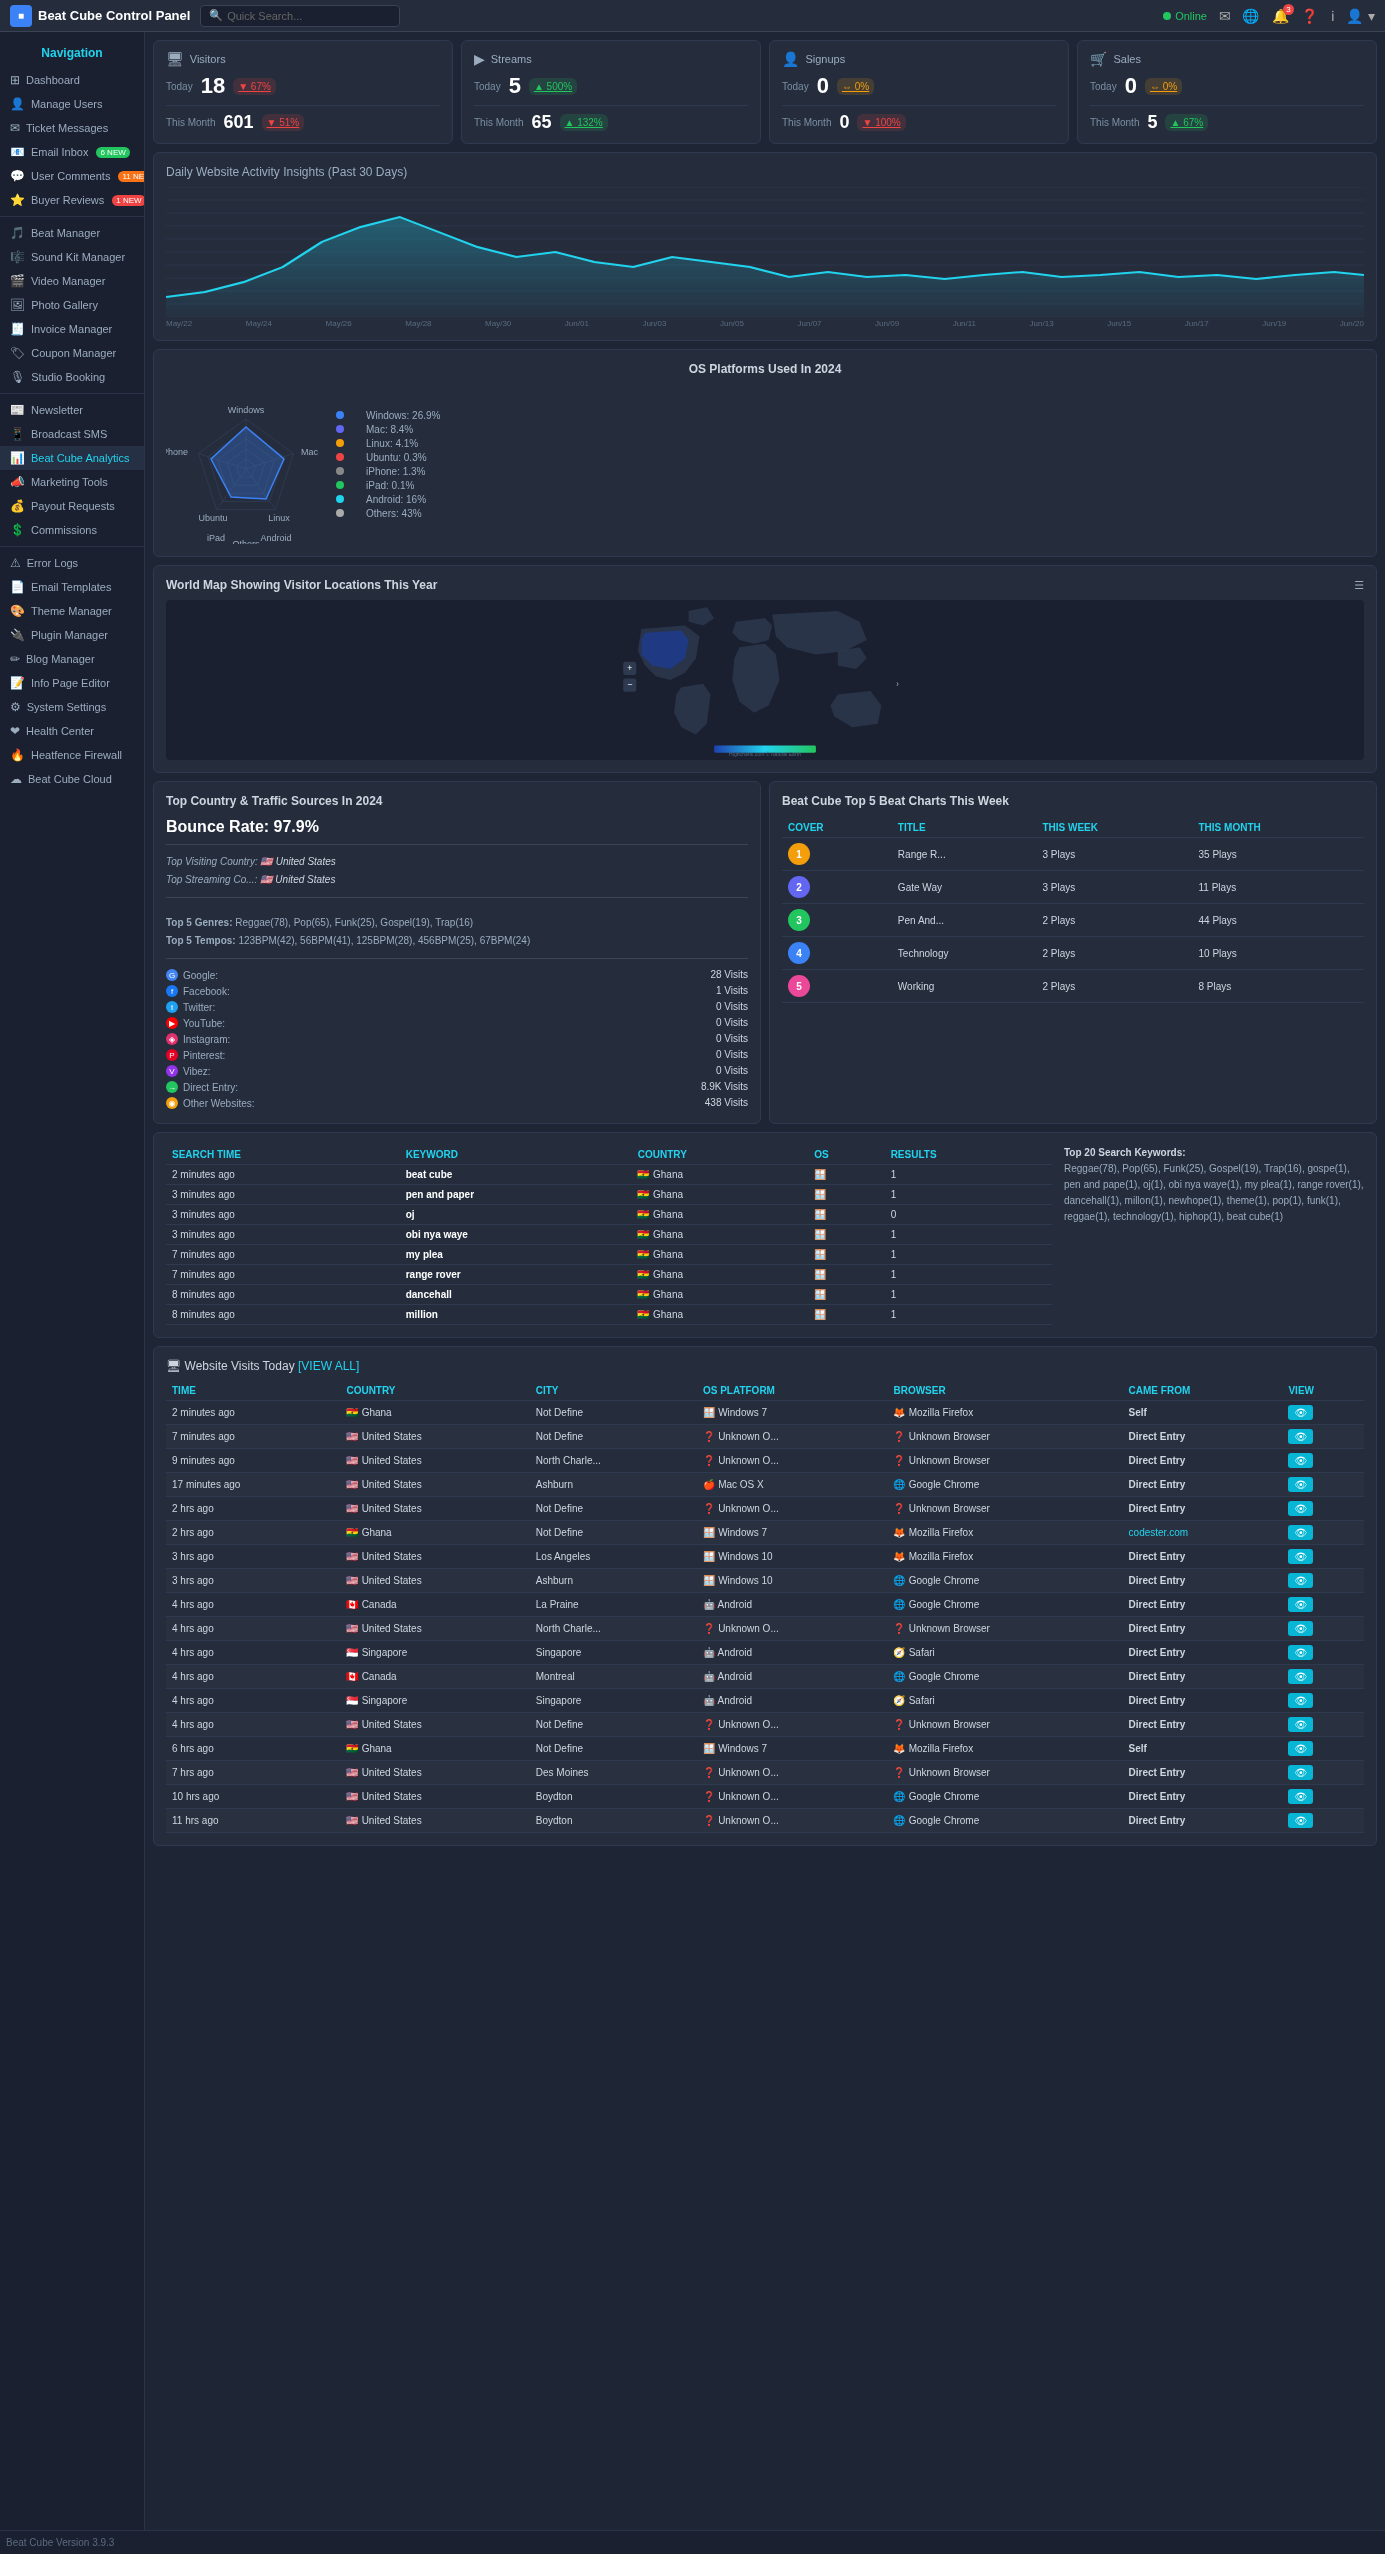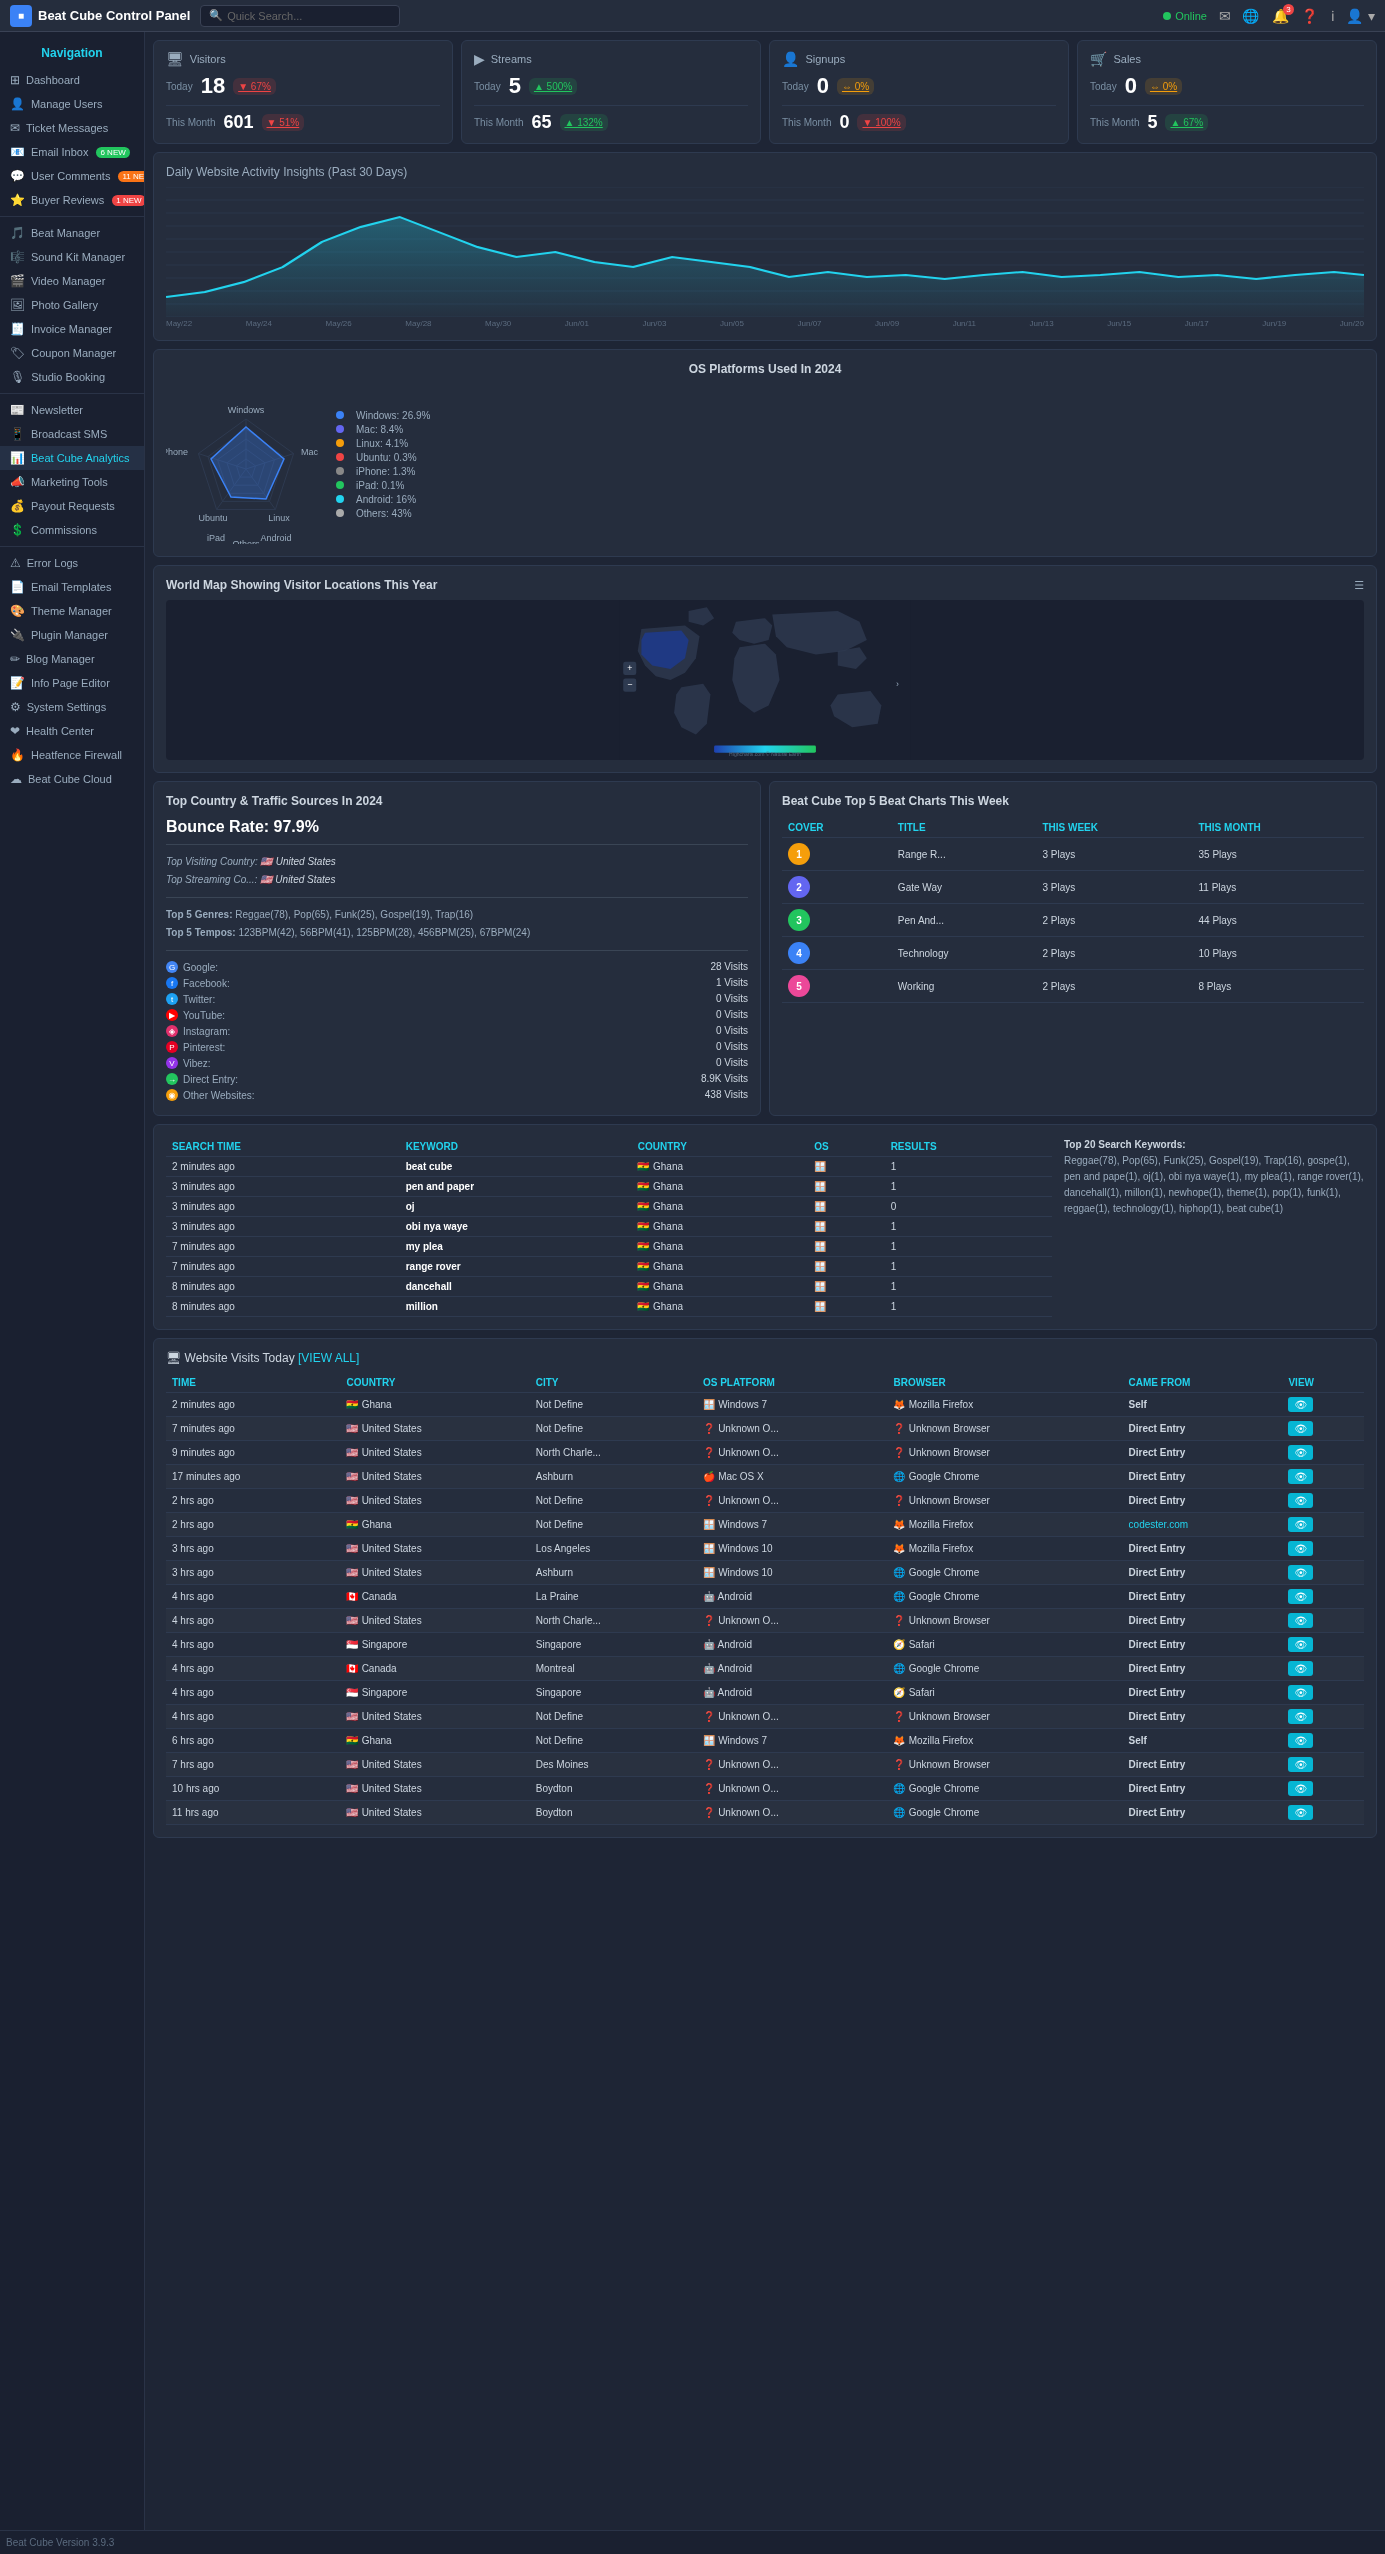--- a/index.html
+++ b/index.html
@@ -65,7 +65,7 @@
     .radar-container { display: flex; align-items: center; gap: 10px; }
     .radar-svg { width: 160px; height: 160px; flex-shrink: 0; }
     .os-legend { display: flex; flex-direction: column; gap: 3px; }
-    .os-legend-item { display: flex; align-items: center; gap: 12px; font-size: 10px; color: #9aacbe; }
+    .os-legend-item { display: flex; align-items: center; gap: 22px; font-size: 10px; color: #9aacbe; }
     .os-dot { width: 8px; height: 8px; border-radius: 50%; flex-shrink: 0; }
 
     

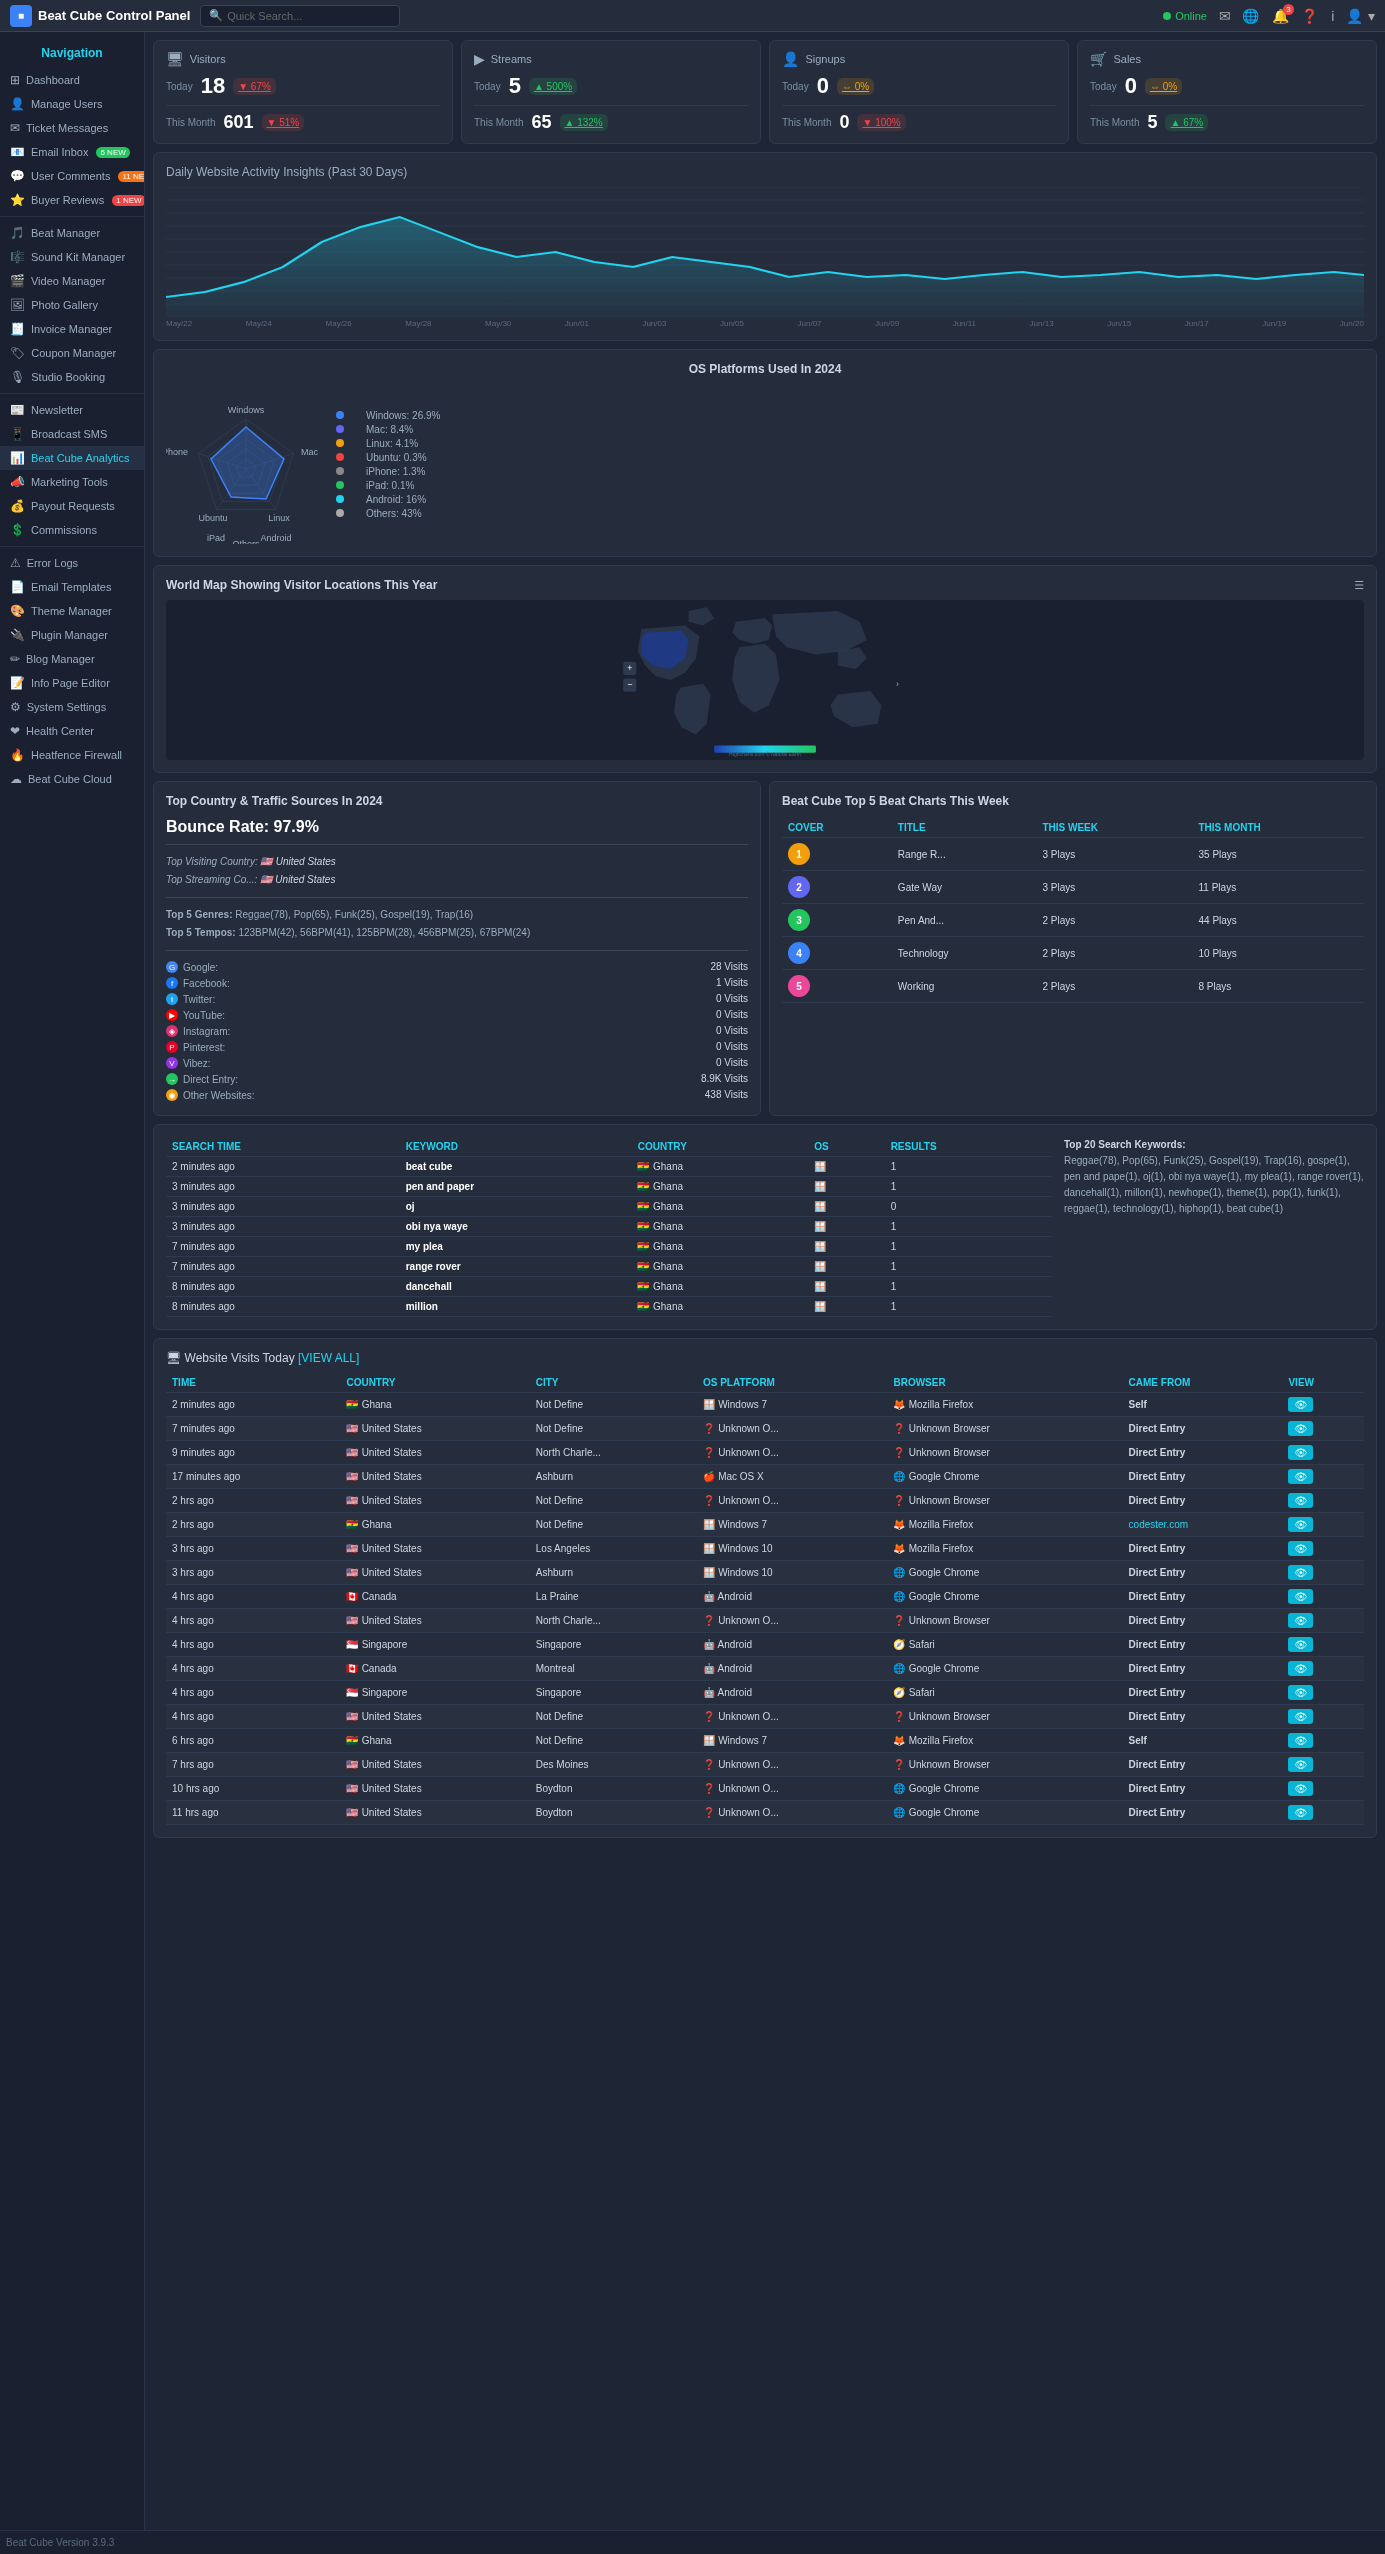--- a/index.html
+++ b/index.html
@@ -115,7 +115,7 @@
     .traffic-divider { border-top: 1px solid #3a4555; margin: 8px 0; }
     .traffic-info { font-size: 10px; color: #9aacbe; line-height: 1.8; font-style: italic; }
     .traffic-info span { color: #cdd6e0; }
-    .genres-info { font-size: 10px; color: #9aacbe; line-height: 1.8; margin-top: 8px; }
+    .genres-info { font-size: 10px; color: #9aacbe; line-height: 1.8; margin-top: 16px; }
     .source-row { display: flex; justify-content: space-between; padding: 2px 0; font-size: 10px; }
     .source-name { color: #9aacbe; display: flex; align-items: center; gap: 5px; }
     .source-val { color: #cdd6e0; }

